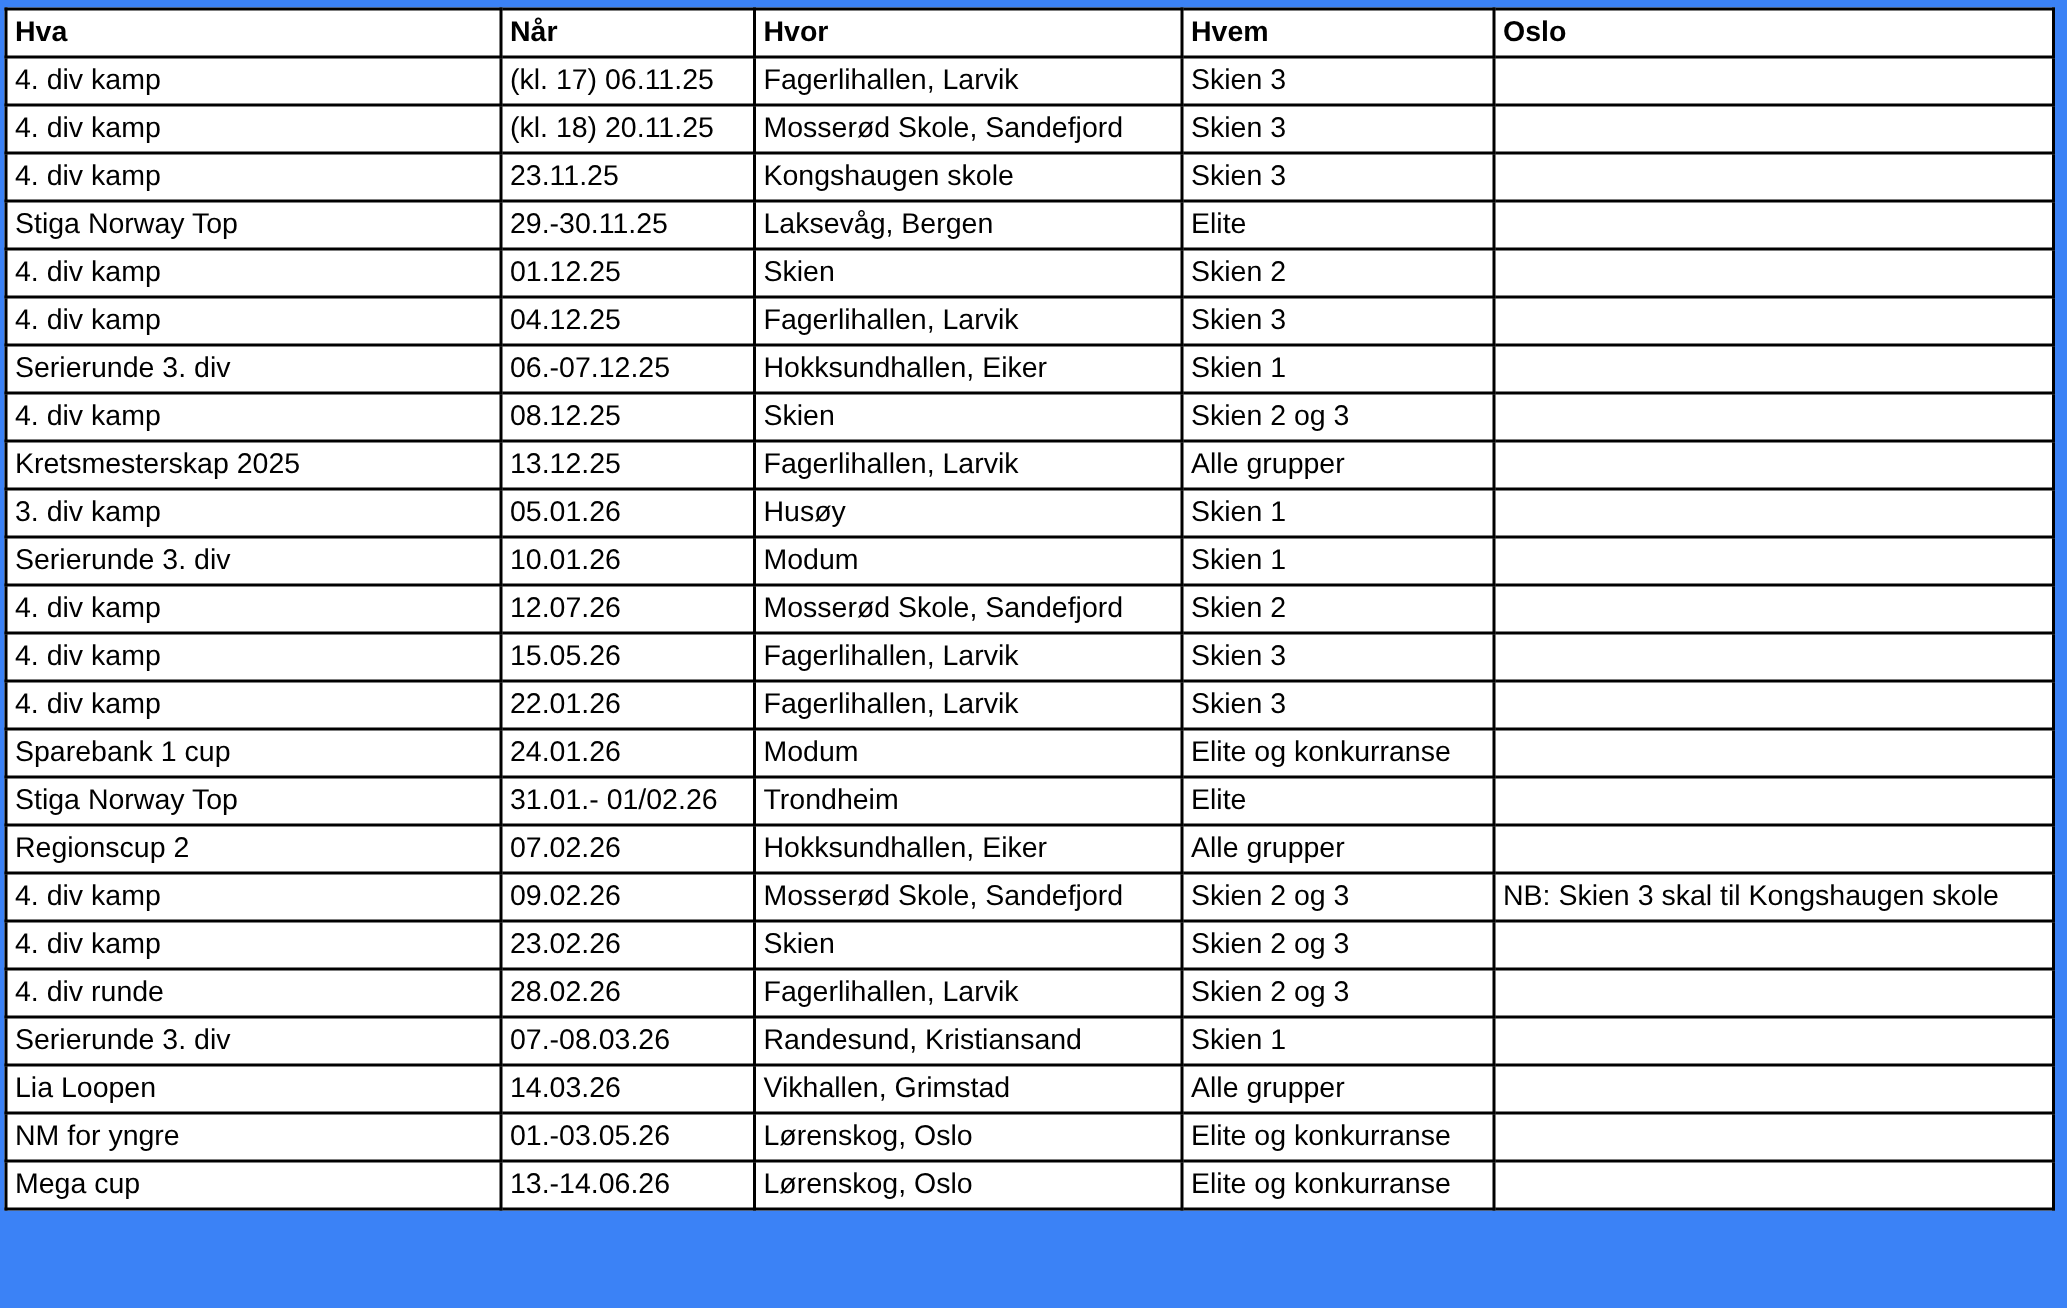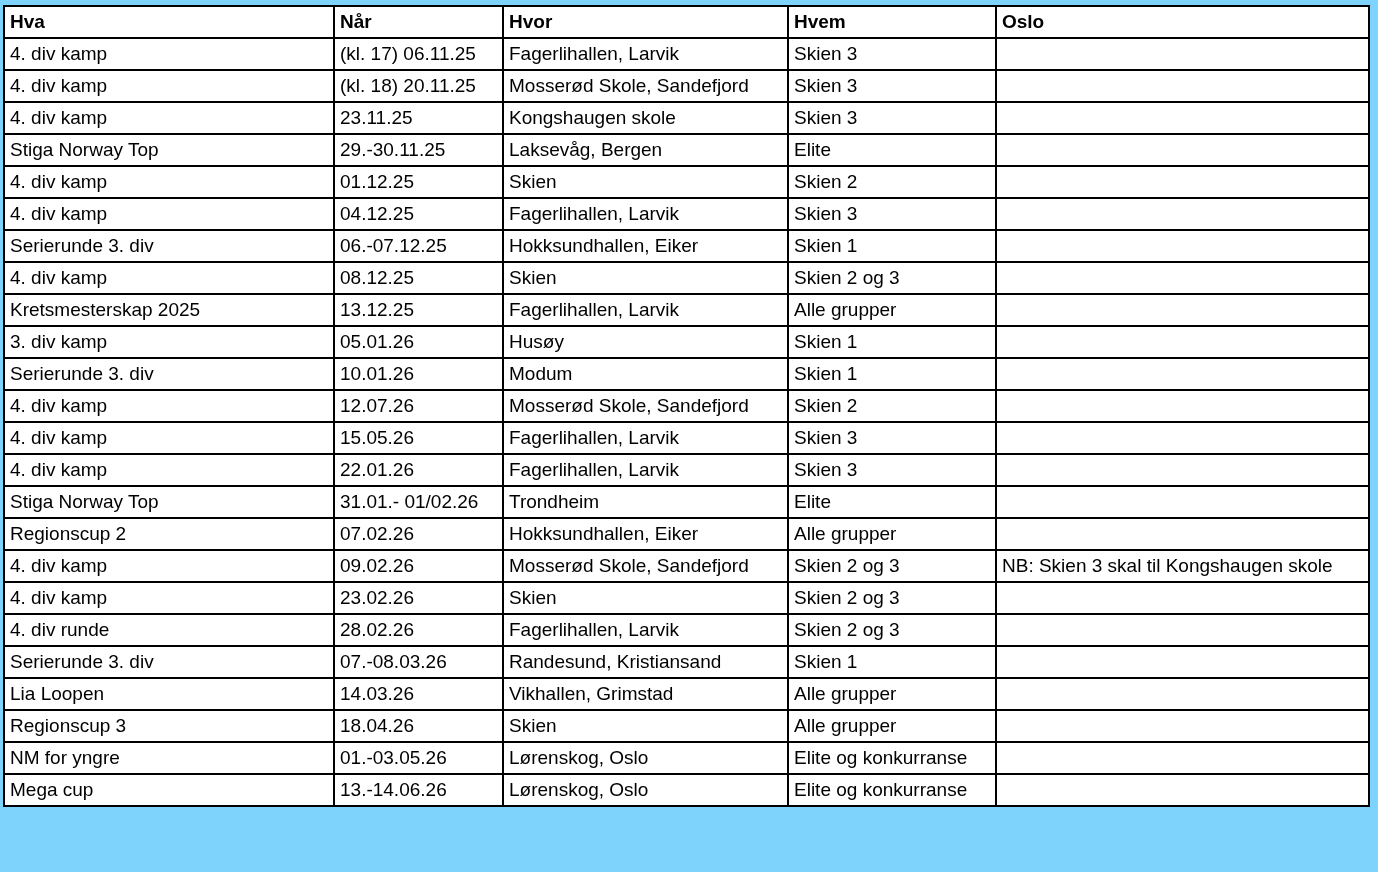--- a/index.html
+++ b/index.html
@@ -18,7 +18,7 @@
     position: relative;
     width: 1378px;
     height: 872px;
-    background: #7dd3fc;
+    background: #3b82f6;
   }
   table.grid {
     position: absolute;

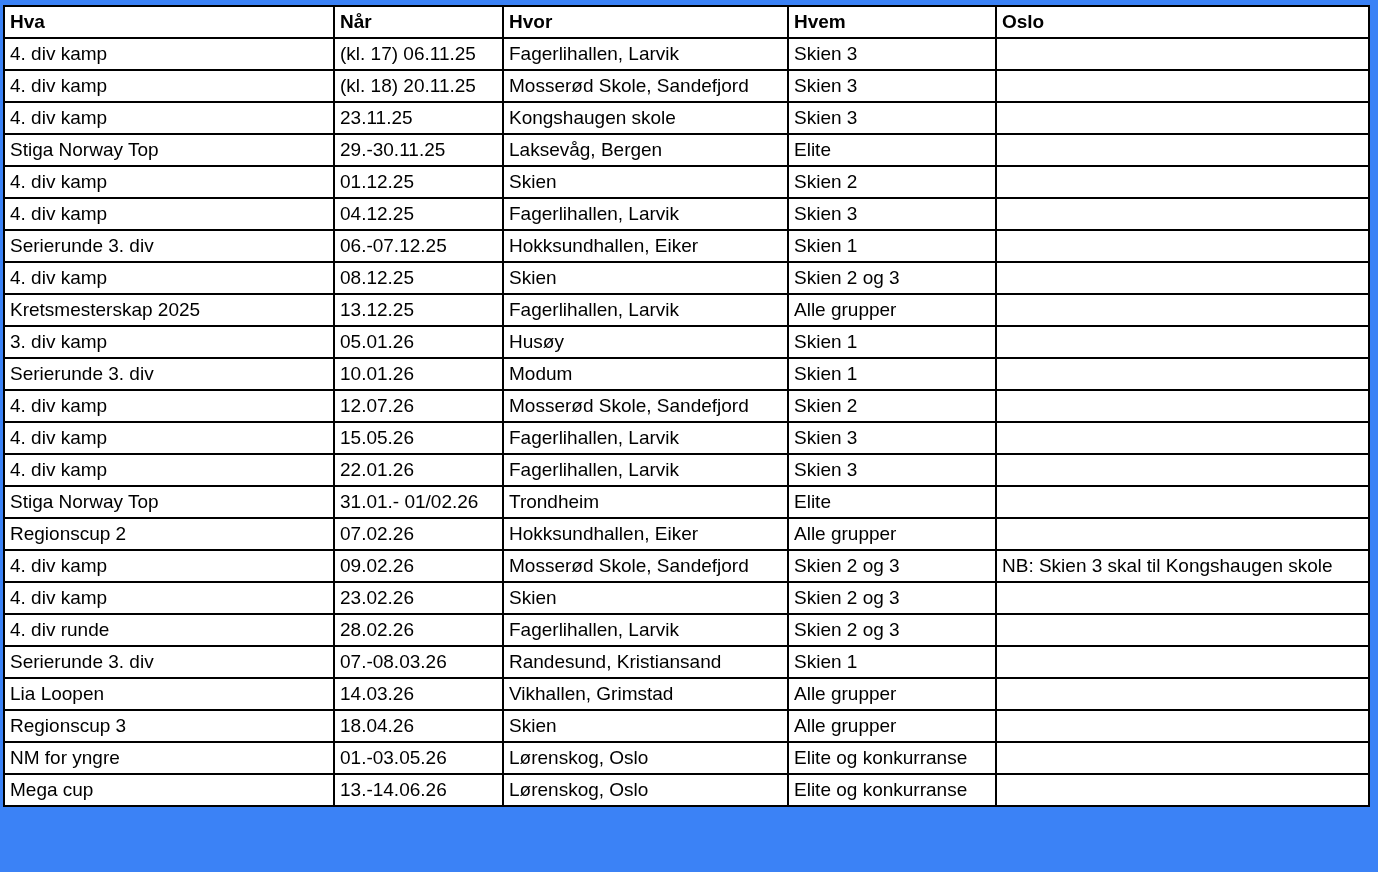--- a/index.html
+++ b/index.html
@@ -176,6 +176,13 @@
           <td class="empty"></td>
         </tr>
         <tr>
+          <td>Sparebank 1 cup</td>
+          <td>24.01.26</td>
+          <td>Modum</td>
+          <td>Elite og konkurranse</td>
+          <td class="empty"></td>
+        </tr>
+        <tr>
           <td>Stiga Norway Top</td>
           <td>31.01.- 01/02.26</td>
           <td>Trondheim</td>

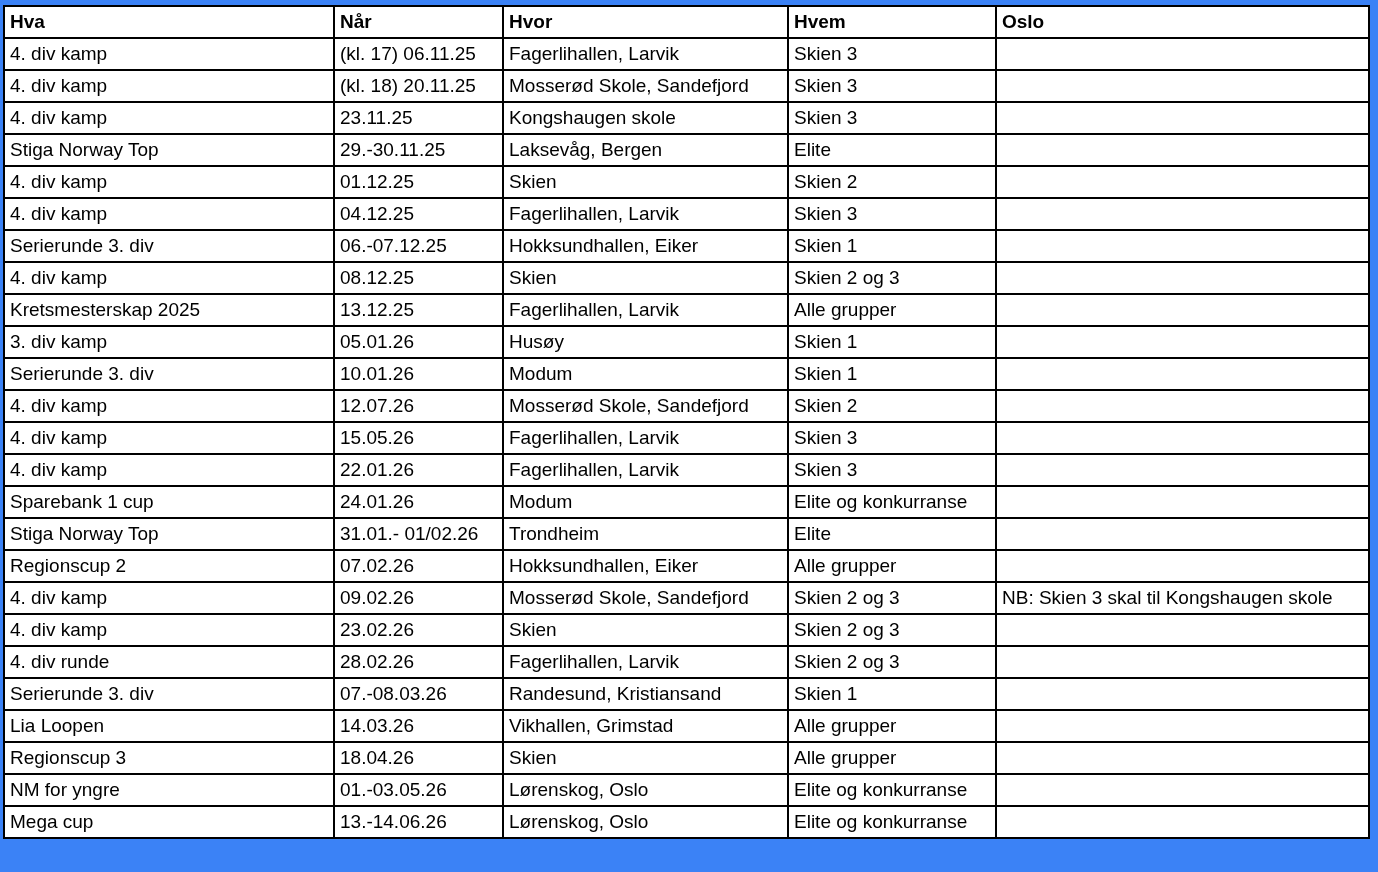--- a/index.html
+++ b/index.html
@@ -232,13 +232,6 @@
           <td class="empty"></td>
         </tr>
         <tr>
-          <td>Regionscup 3</td>
-          <td>18.04.26</td>
-          <td>Skien</td>
-          <td>Alle grupper</td>
-          <td class="empty"></td>
-        </tr>
-        <tr>
           <td>NM for yngre</td>
           <td>01.-03.05.26</td>
           <td>Lørenskog, Oslo</td>

